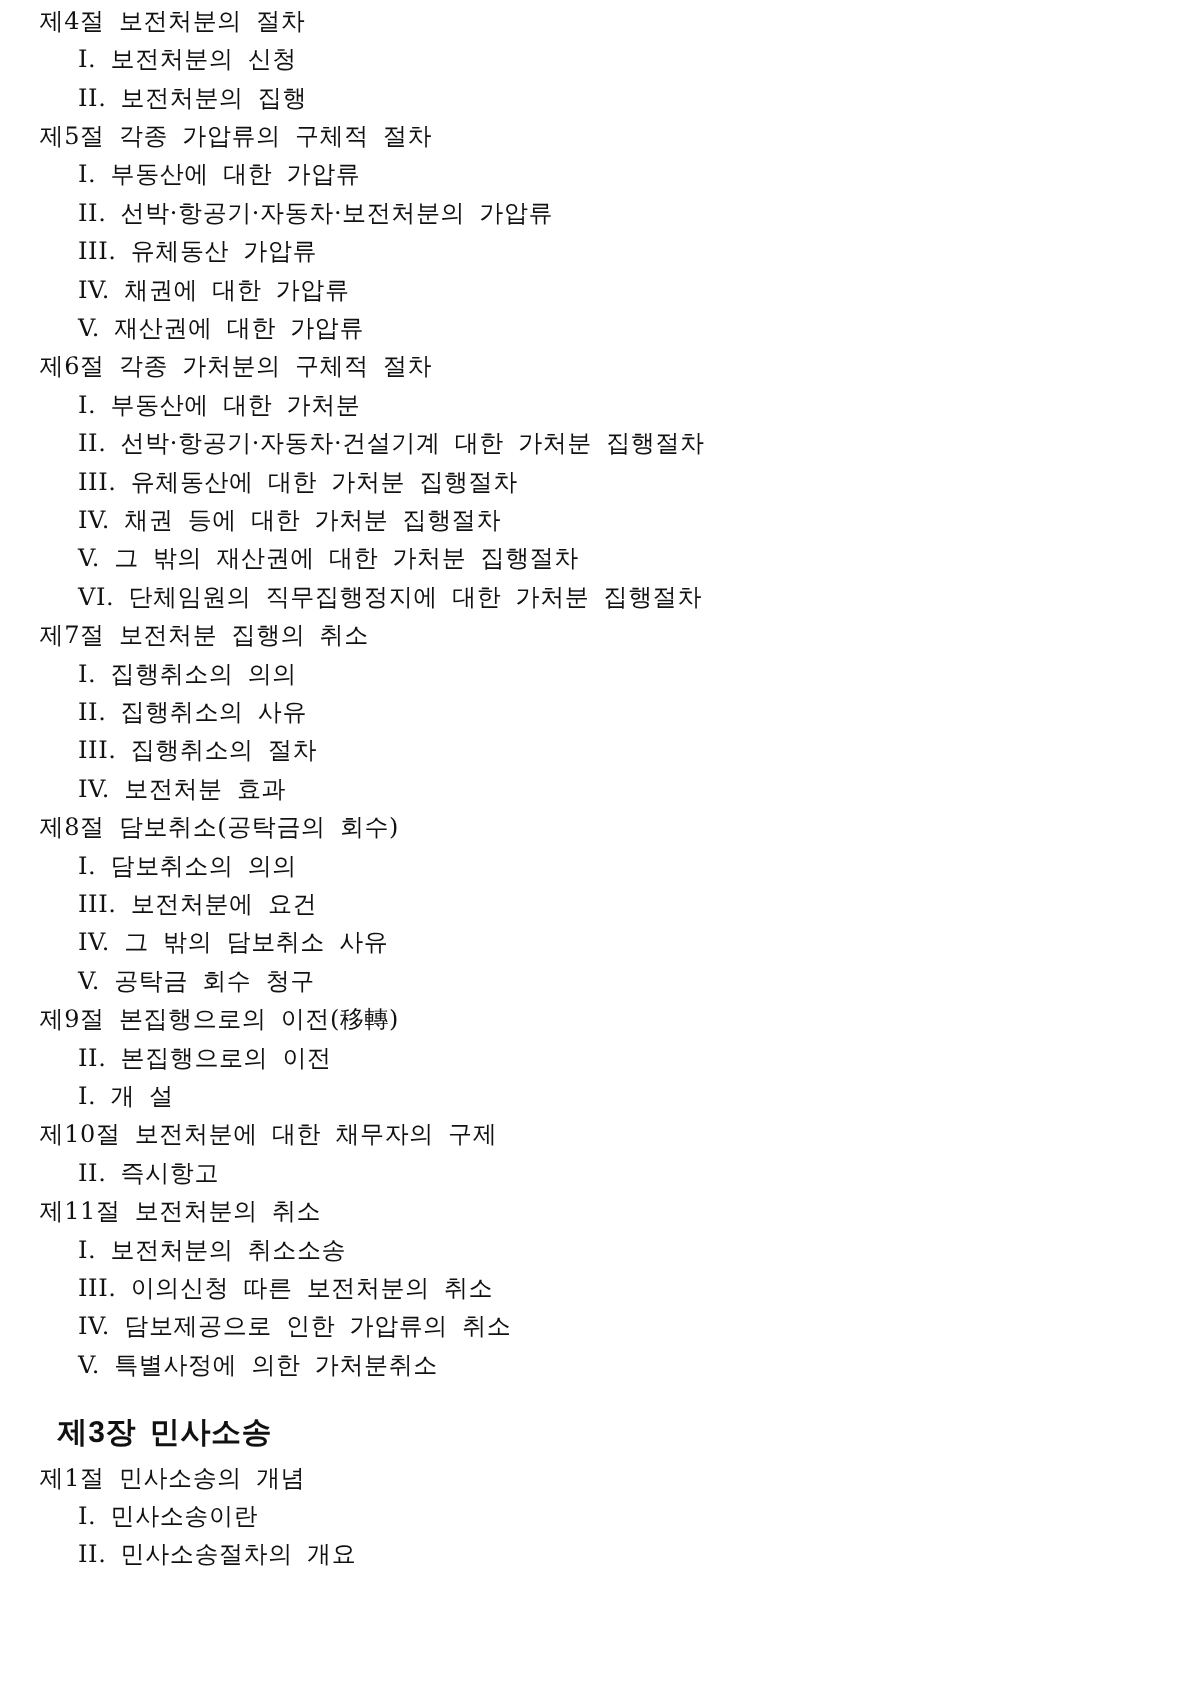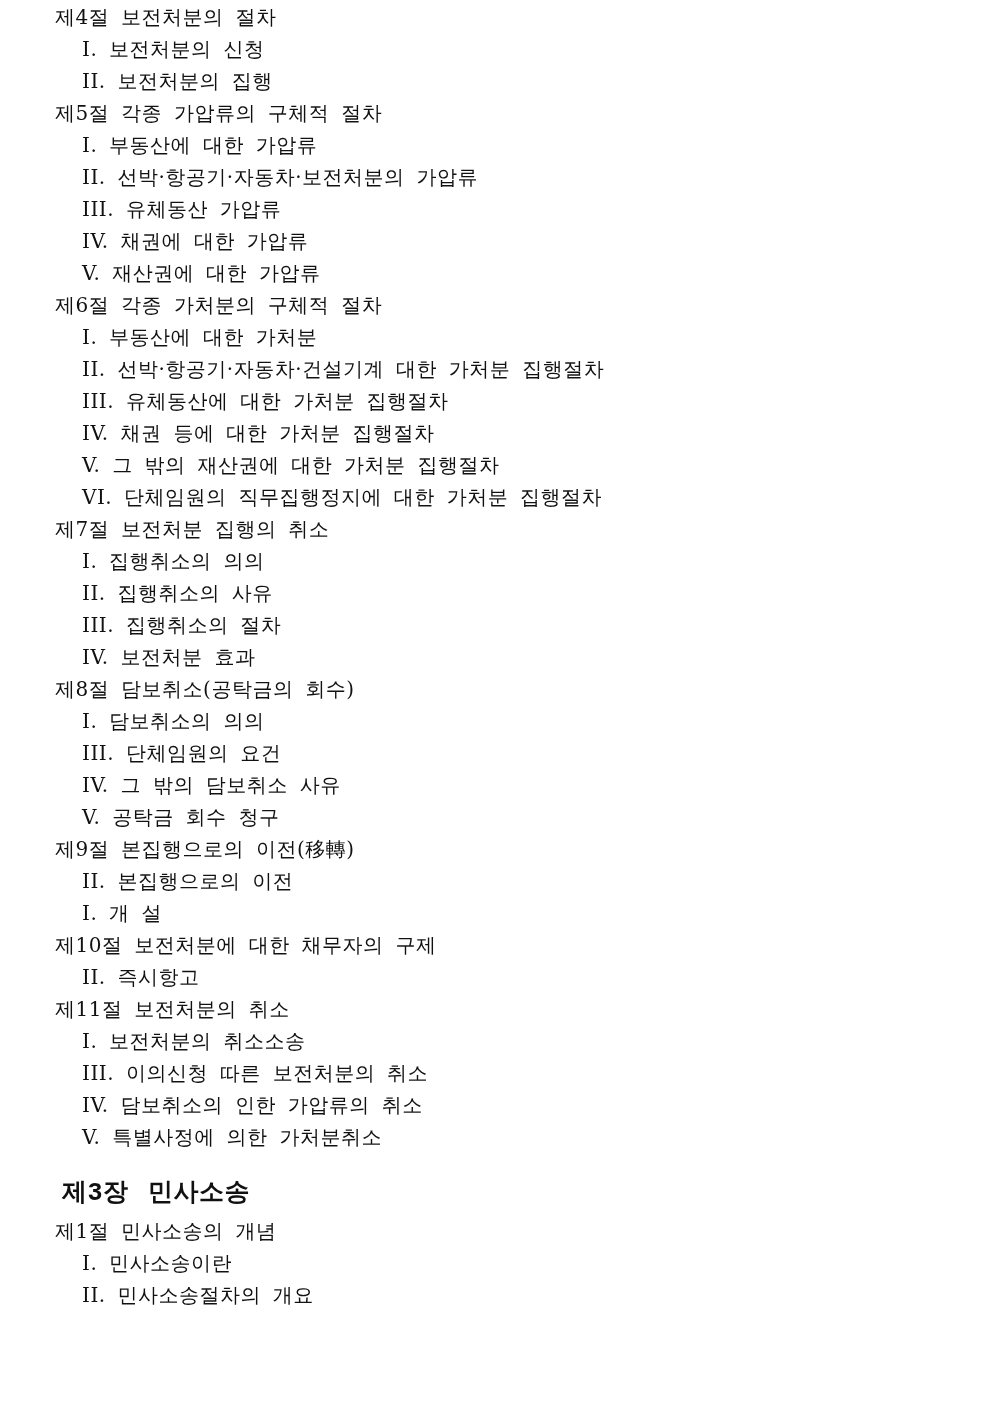--- a/index.html
+++ b/index.html
@@ -29,7 +29,7 @@
     white-space: pre;
   }
   .line.section {
-    padding-left: 55px;
+    padding-left: 33px;
   }
   .line.item {
     padding-left: 82px;

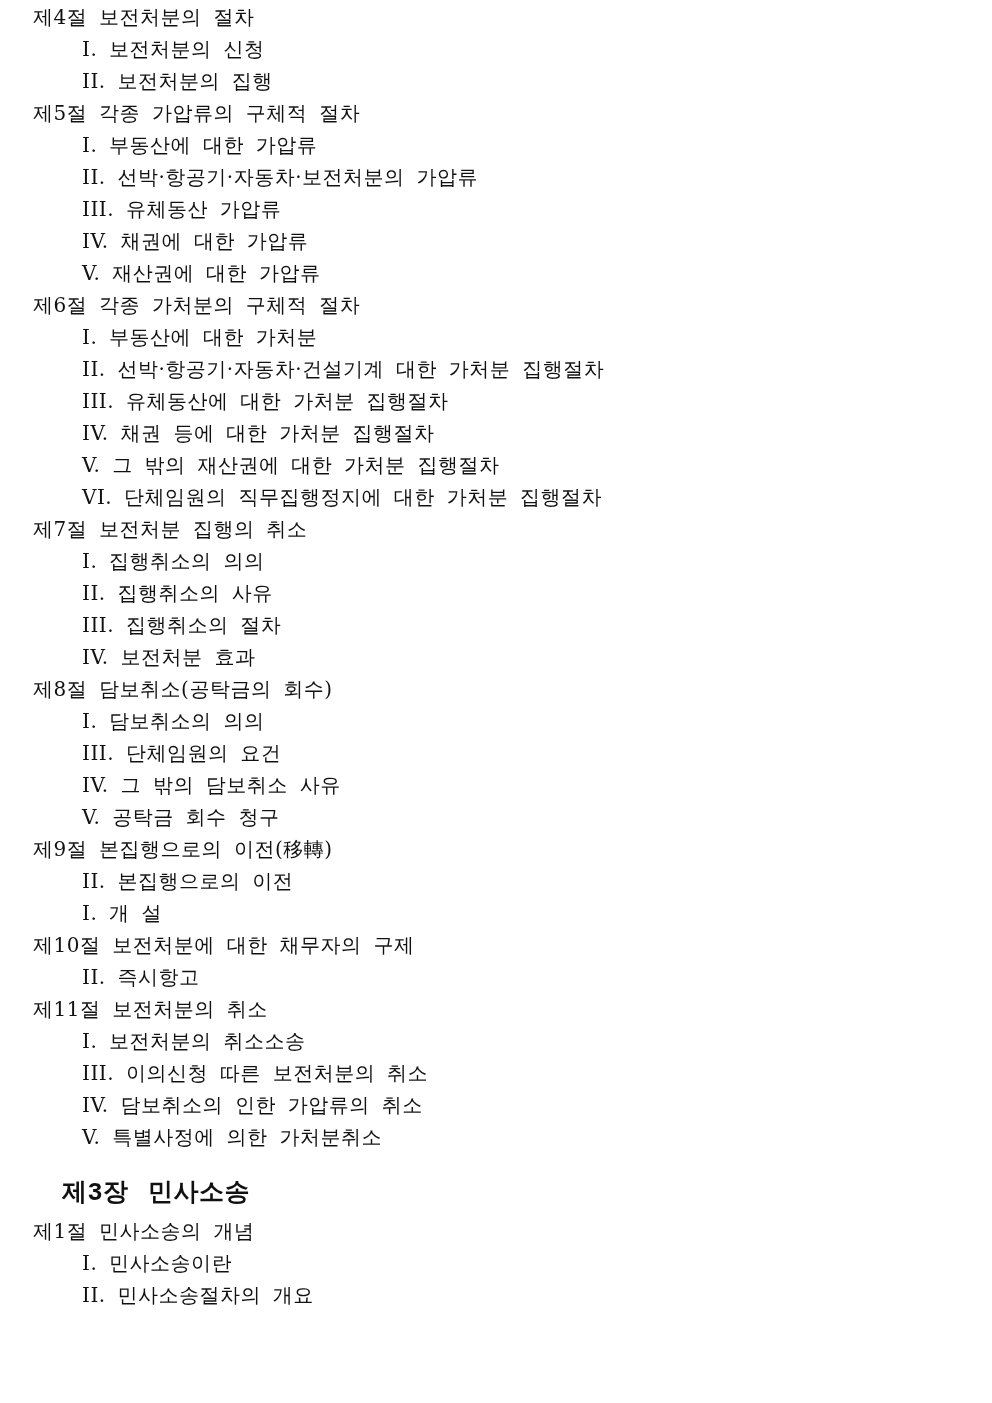--- a/index.html
+++ b/index.html
@@ -32,7 +32,7 @@
     padding-left: 33px;
   }
   .line.item {
-    padding-left: 82px;
+    padding-left: 65px;
   }
   .line.chapter {
     padding-left: 62px;

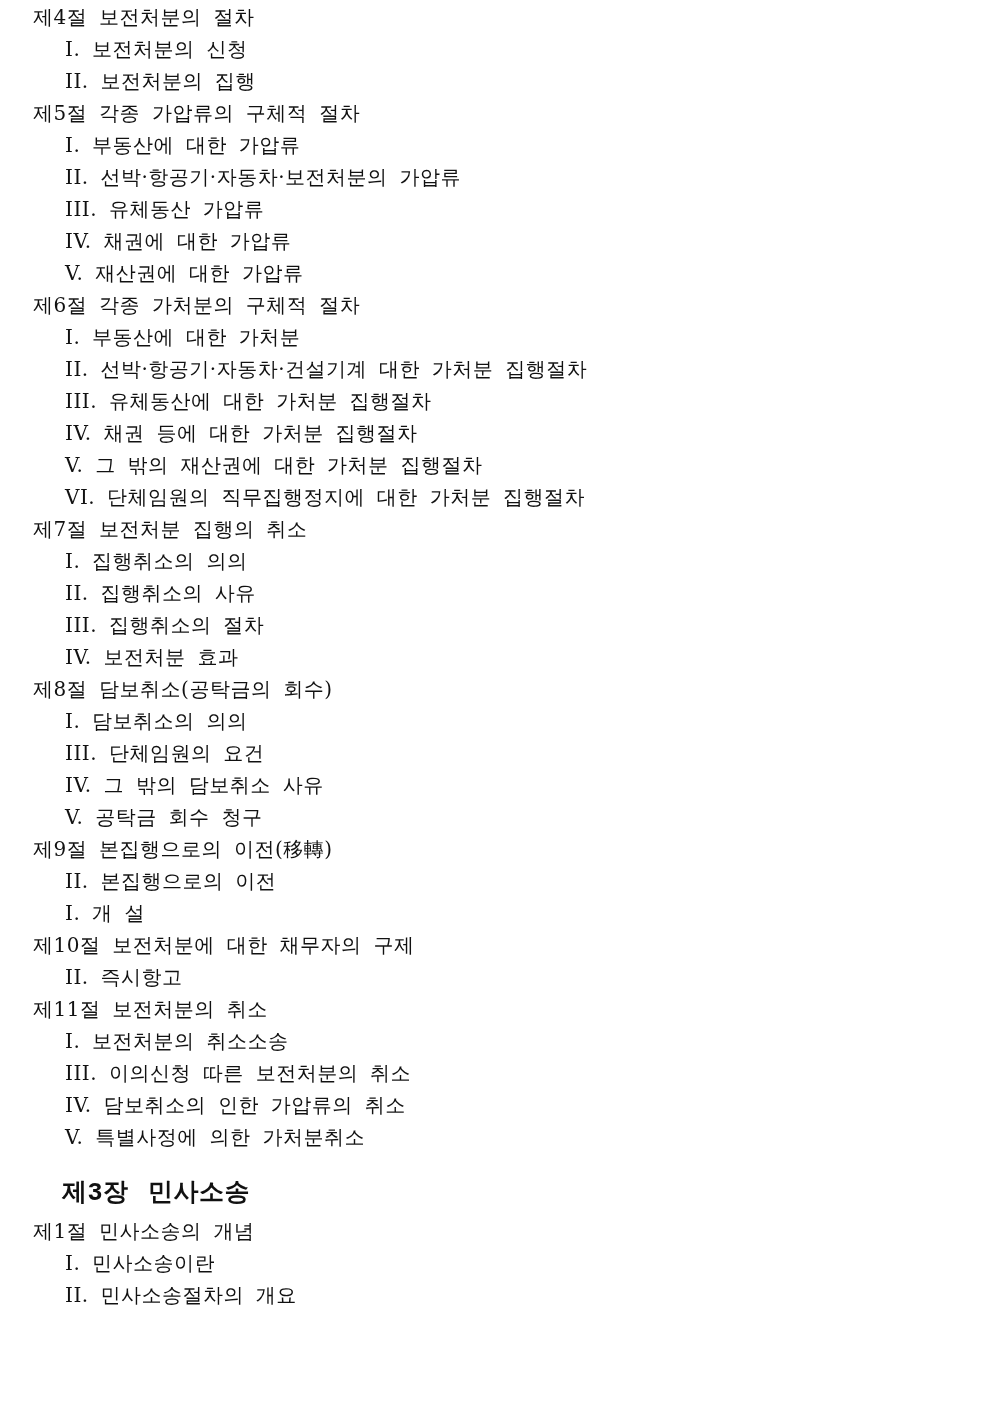--- a/index.html
+++ b/index.html
@@ -74,7 +74,7 @@
       <div class="line item">IV. 보전처분 효과</div>
       <div class="line section">제8절 담보취소(공탁금의 회수)</div>
       <div class="line item">I. 담보취소의 의의</div>
-      <div class="line item">III. 단체임원의 요건</div>
+      <div class="line item">III. 보전처분에 요건</div>
       <div class="line item">IV. 그 밖의 담보취소 사유</div>
       <div class="line item">V. 공탁금 회수 청구</div>
       <div class="line section">제9절 본집행으로의 이전(移轉)</div>

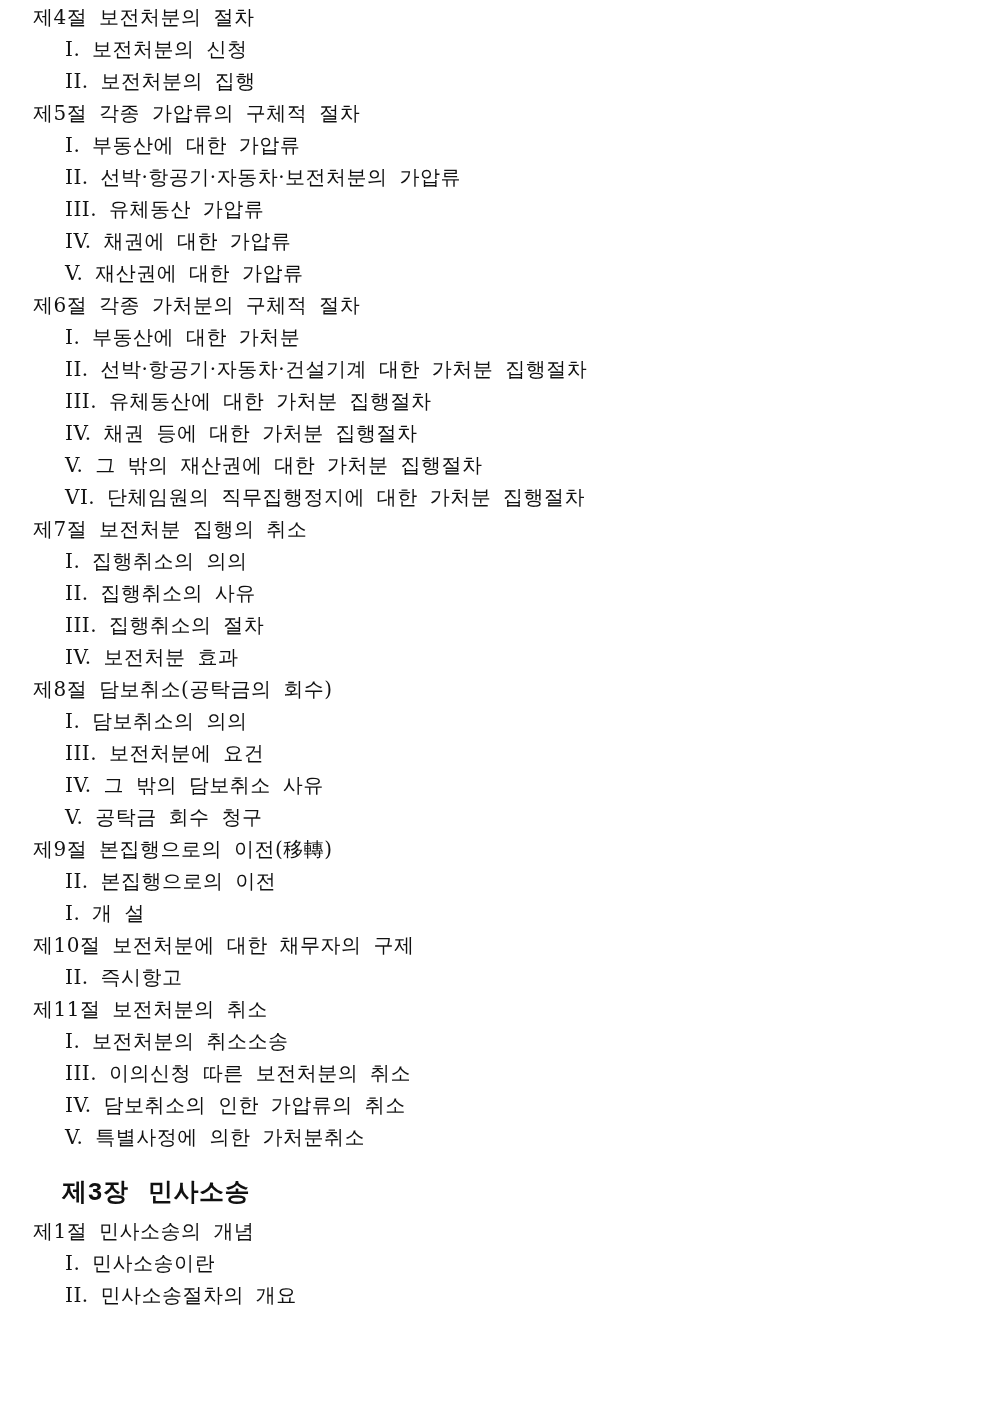--- a/index.html
+++ b/index.html
@@ -85,7 +85,7 @@
       <div class="line section">제11절 보전처분의 취소</div>
       <div class="line item">I. 보전처분의 취소소송</div>
       <div class="line item">III. 이의신청 따른 보전처분의 취소</div>
-      <div class="line item">IV. 담보취소의 인한 가압류의 취소</div>
+      <div class="line item">IV. 담보제공으로 인한 가압류의 취소</div>
       <div class="line item">V. 특별사정에 의한 가처분취소</div>
       <div class="line chapter">제3장 민사소송</div>
       <div class="line section">제1절 민사소송의 개념</div>

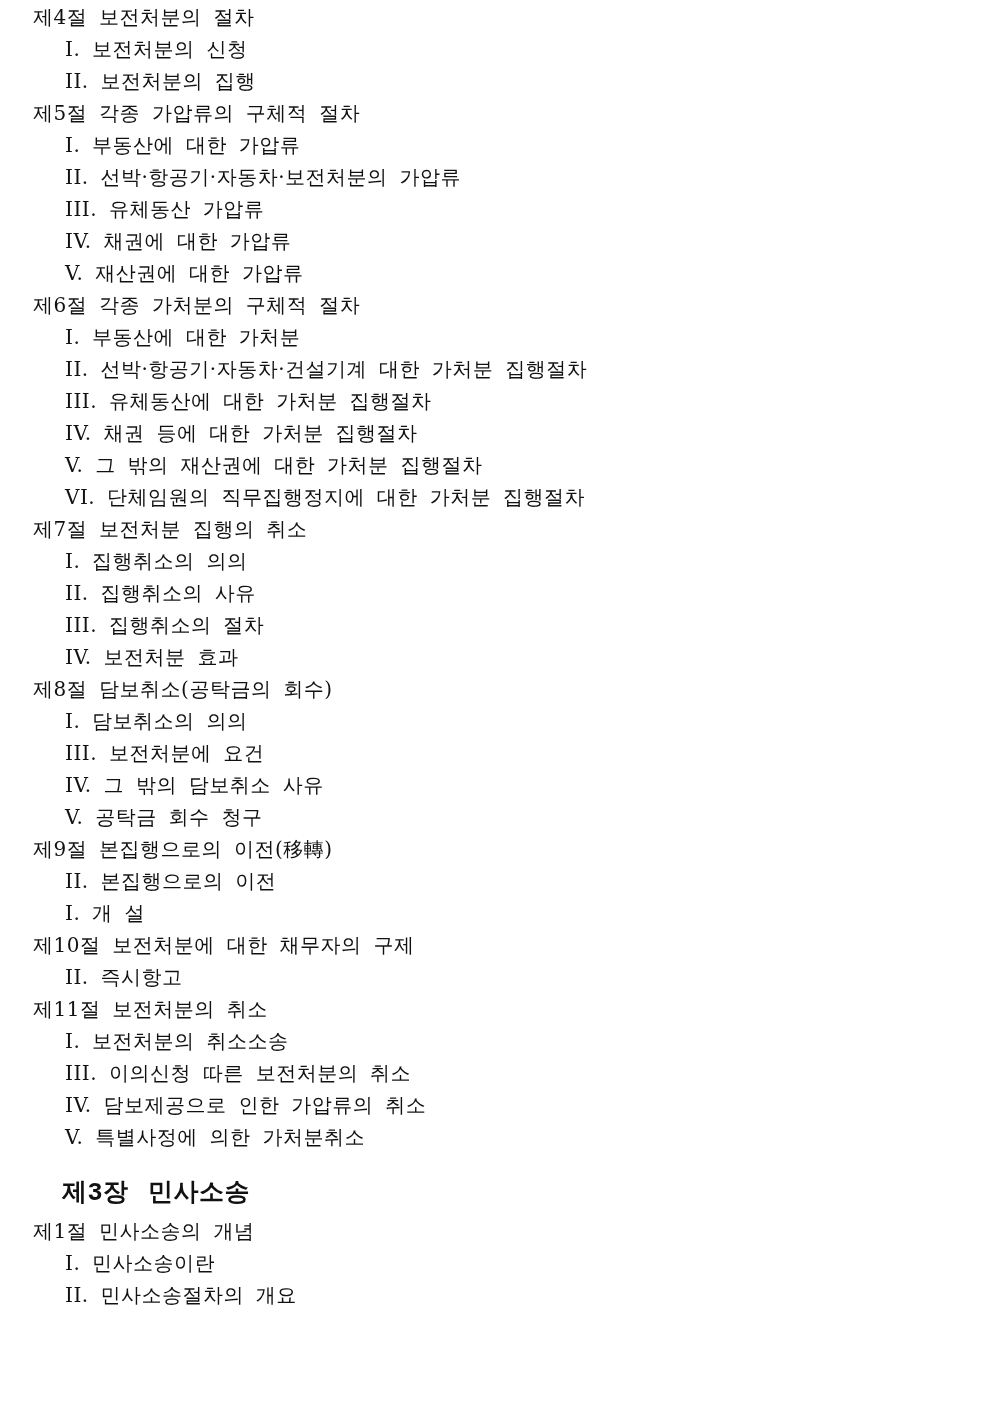--- a/index.html
+++ b/index.html
@@ -35,10 +35,10 @@
     padding-left: 65px;
   }
   .line.chapter {
-    padding-left: 62px;
+    padding-left: 48px;
     margin-top: 22px;
     margin-bottom: 2px;
-    font-family: Liberation Mono, monospace;
+    font-family: Liberation Sans, sans-serif;
     font-weight: bold;
     font-size: 25px;
     line-height: 38px;

